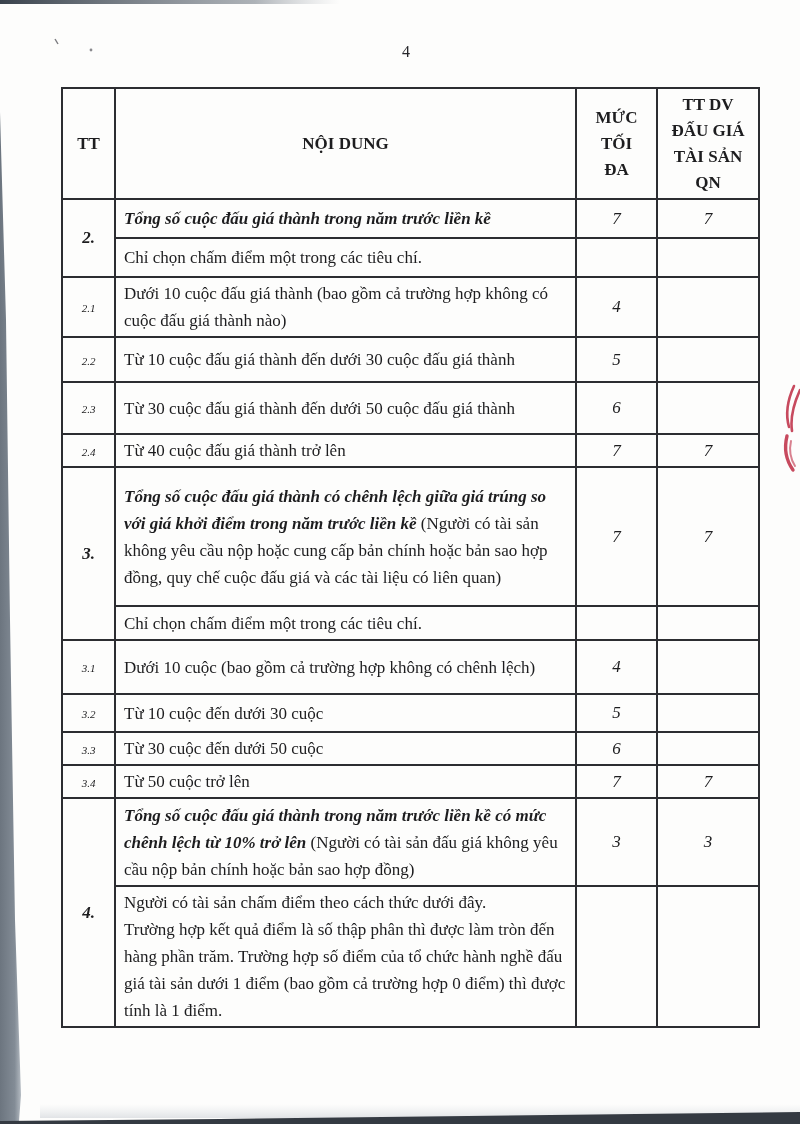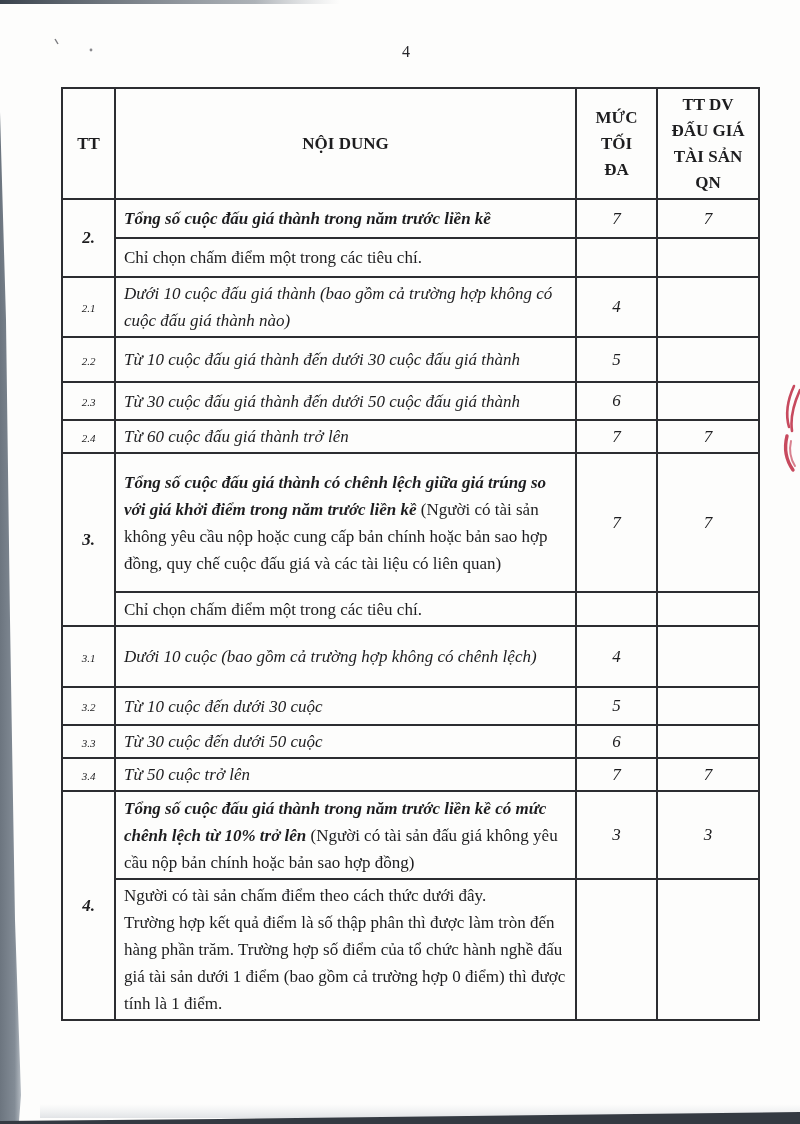--- a/index.html
+++ b/index.html
@@ -33,7 +33,7 @@
   .sub-no{font-style:italic;font-size:11px;}
   .b{font-weight:bold;font-style:italic;}
   .note{font-weight:normal;font-style:normal;}
-  .it{font-style:italic;}
+  .it{}
   .score-val{font-style:italic;}
   .reg{font-style:normal;}
 </style>

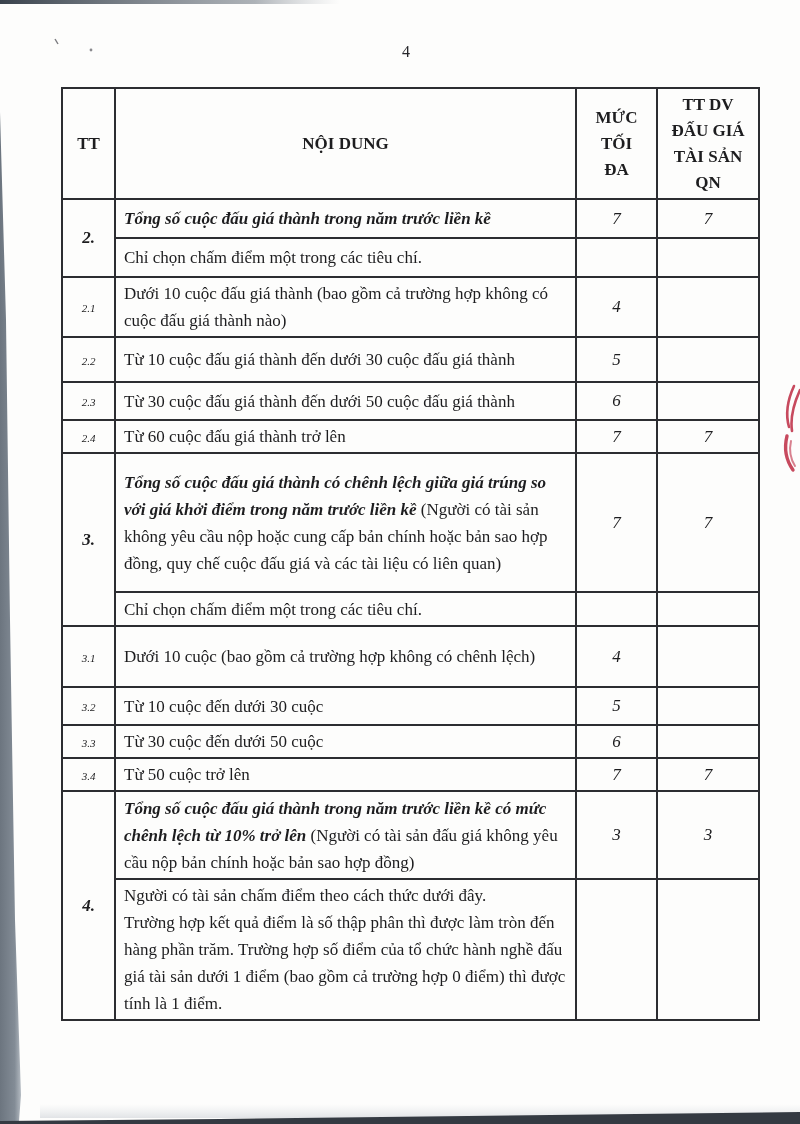--- a/index.html
+++ b/index.html
@@ -122,7 +122,7 @@
       <td class="c score-val">5</td>
       <td class="c"></td>
     </tr>
-    <tr style="height:38px">
+    <tr style="height:52px">
       <td class="c"><span class="sub-no">2.3</span></td>
       <td class="content it">Từ 30 cuộc đấu giá thành đến dưới 50 cuộc đấu giá thành</td>
       <td class="c score-val">6</td>

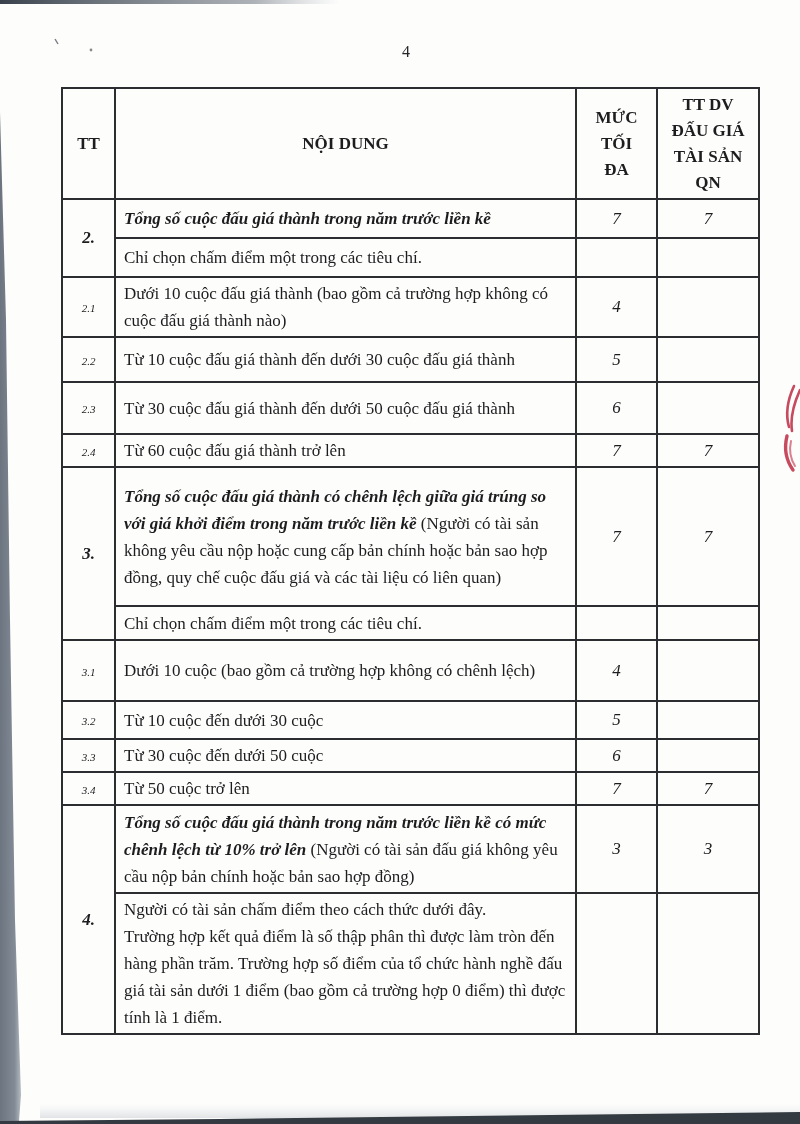--- a/index.html
+++ b/index.html
@@ -130,7 +130,7 @@
     </tr>
     <tr style="height:26px">
       <td class="c"><span class="sub-no">2.4</span></td>
-      <td class="content it">Từ 60 cuộc đấu giá thành trở lên</td>
+      <td class="content it">Từ 40 cuộc đấu giá thành trở lên</td>
       <td class="c score-val">7</td>
       <td class="c score-val">7</td>
     </tr>

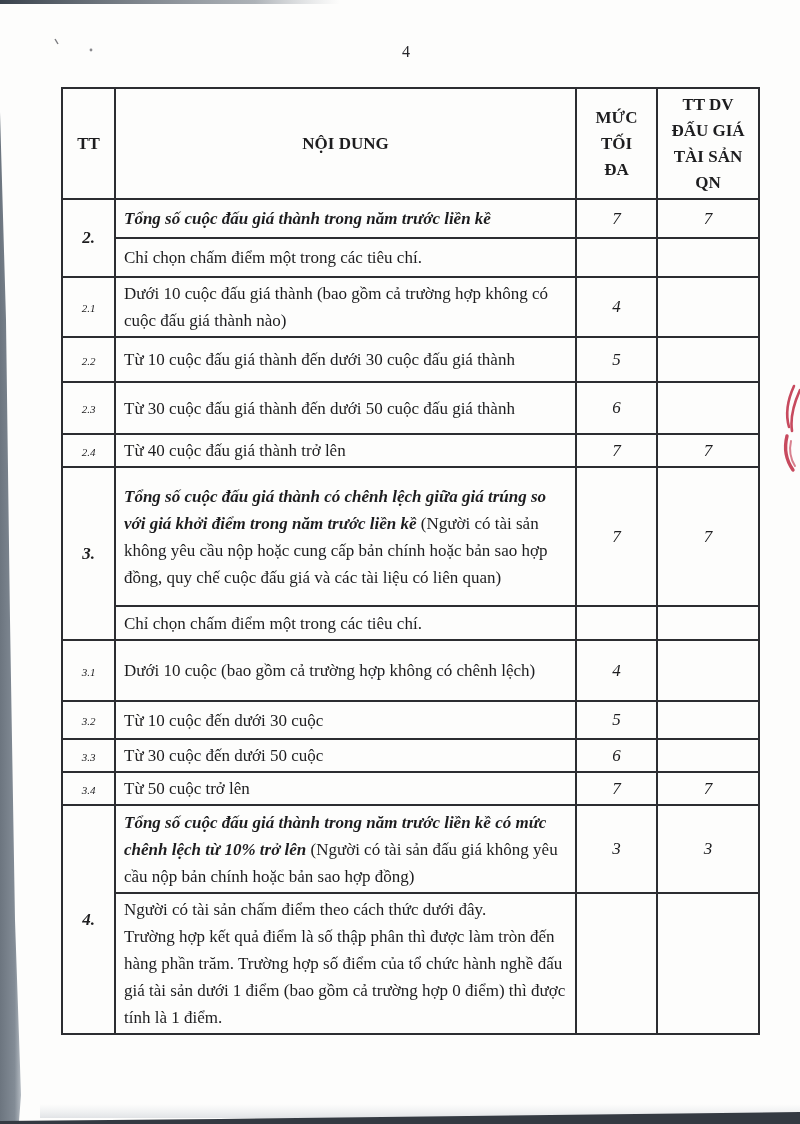--- a/index.html
+++ b/index.html
@@ -147,7 +147,7 @@
       <td class="c"></td>
     </tr>
 
-    <tr style="height:61px">
+    <tr style="height:54px">
       <td class="c"><span class="sub-no">3.1</span></td>
       <td class="content it">Dưới 10 cuộc (bao gồm cả trường hợp không có chênh lệch)</td>
       <td class="c score-val">4</td>

